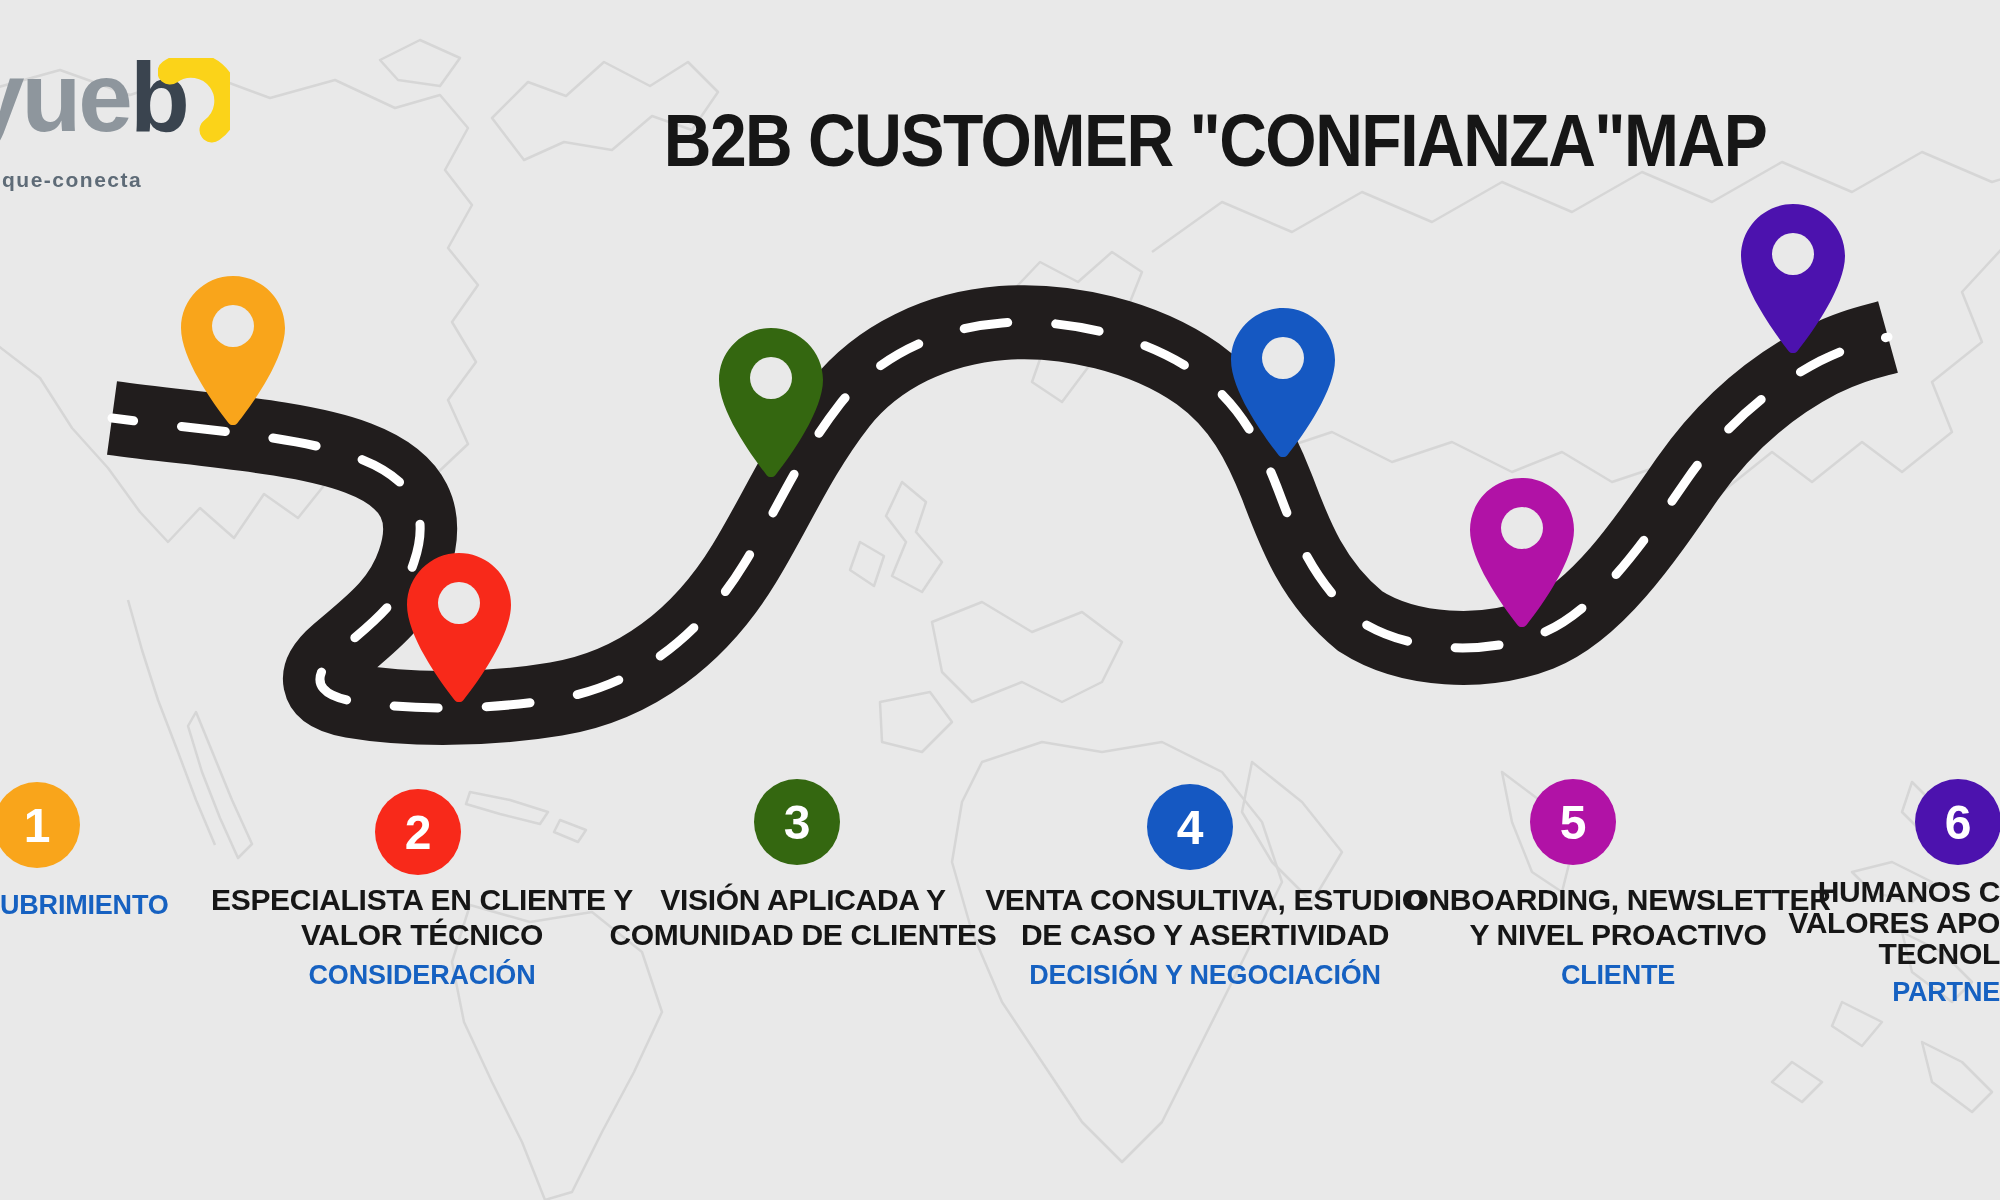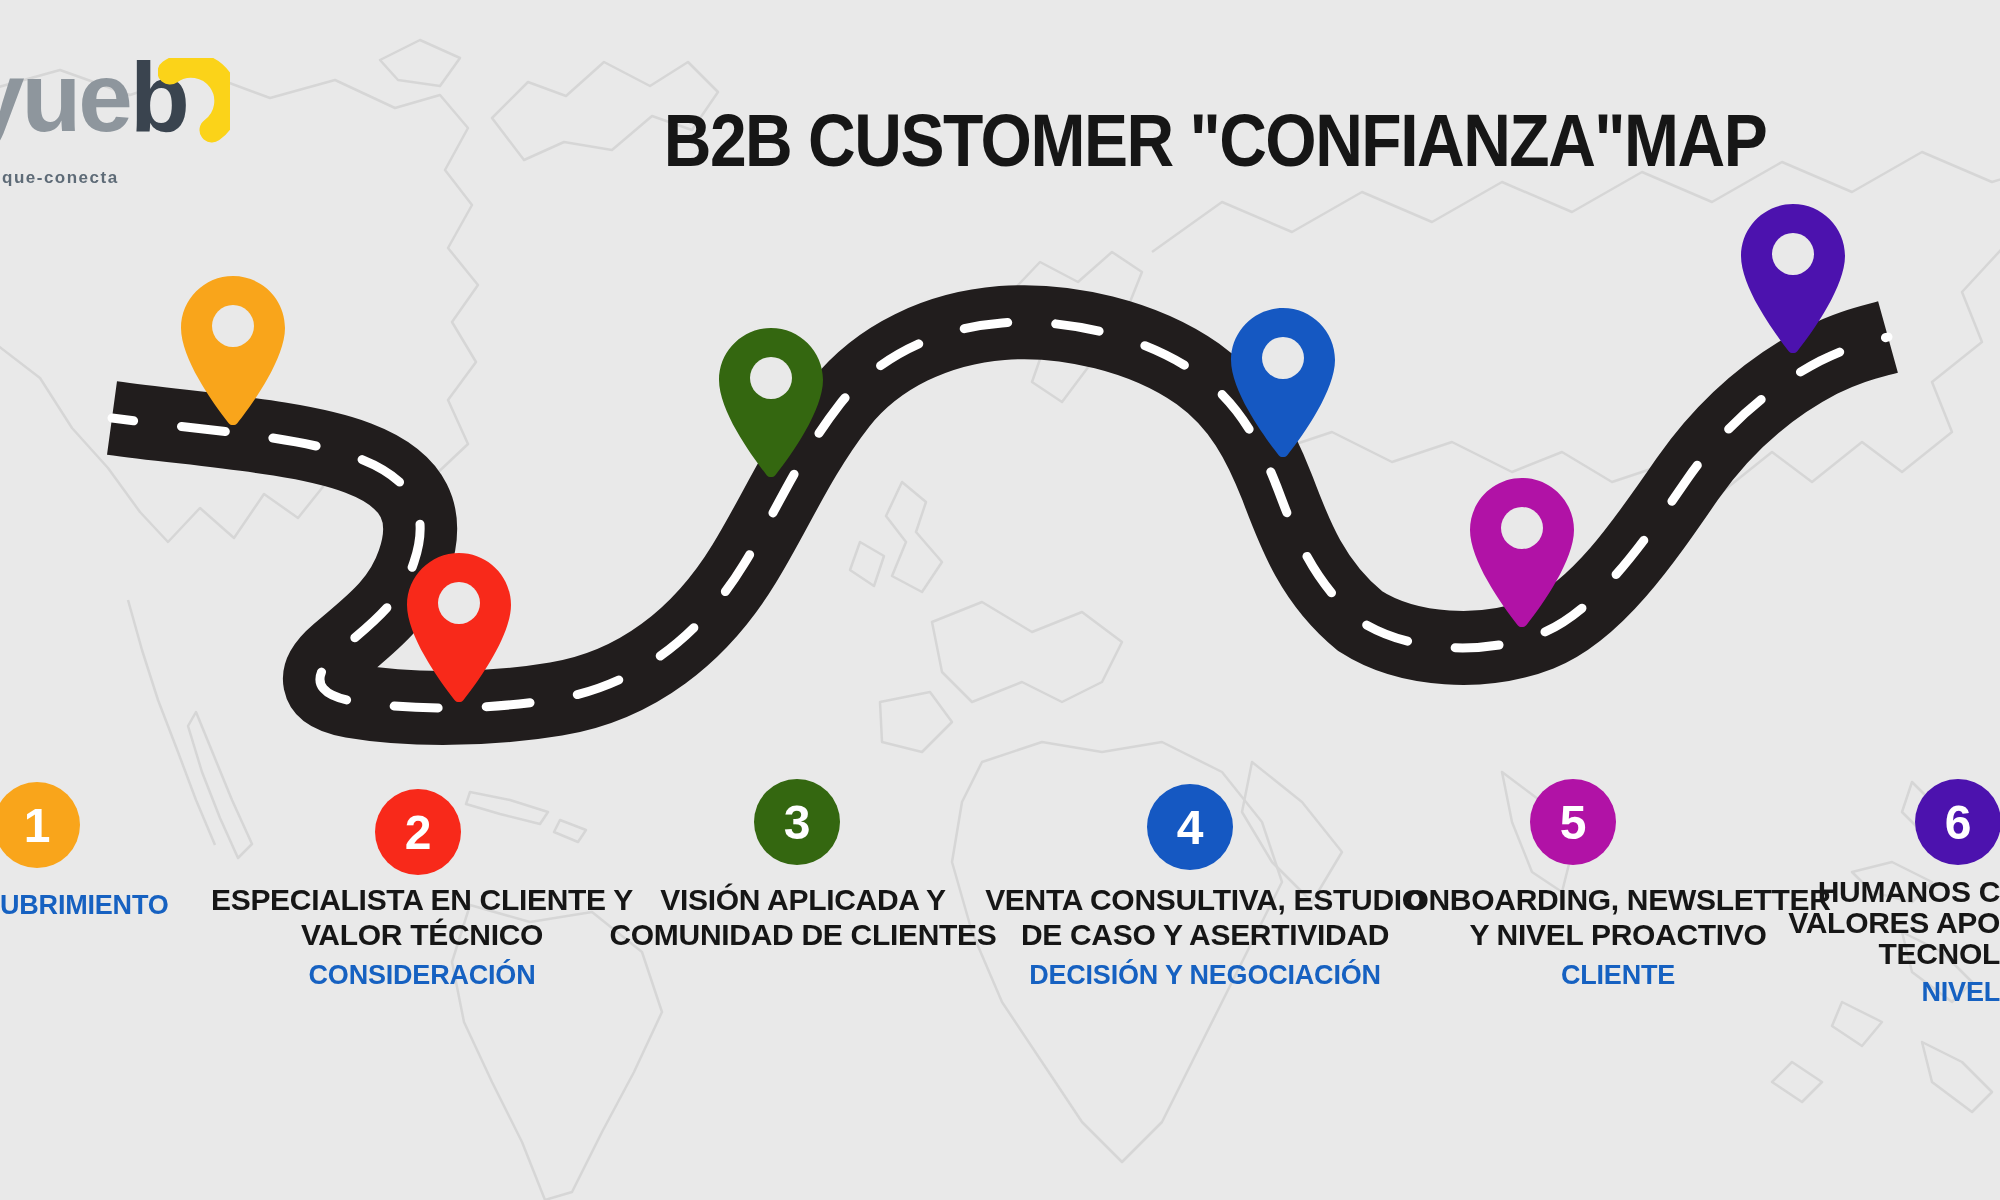--- a/index.html
+++ b/index.html
@@ -26,7 +26,7 @@
   .logo-arc{position:absolute;left:158px;top:58px;}
   .logo-tagline{
     position:absolute;left:2px;top:168px;
-    font-size:17px;font-weight:700;letter-spacing:1.5px;color:var(--tagline);
+    font-size:21px;font-weight:700;letter-spacing:1.5px;color:var(--tagline);
   }
   
   .title{

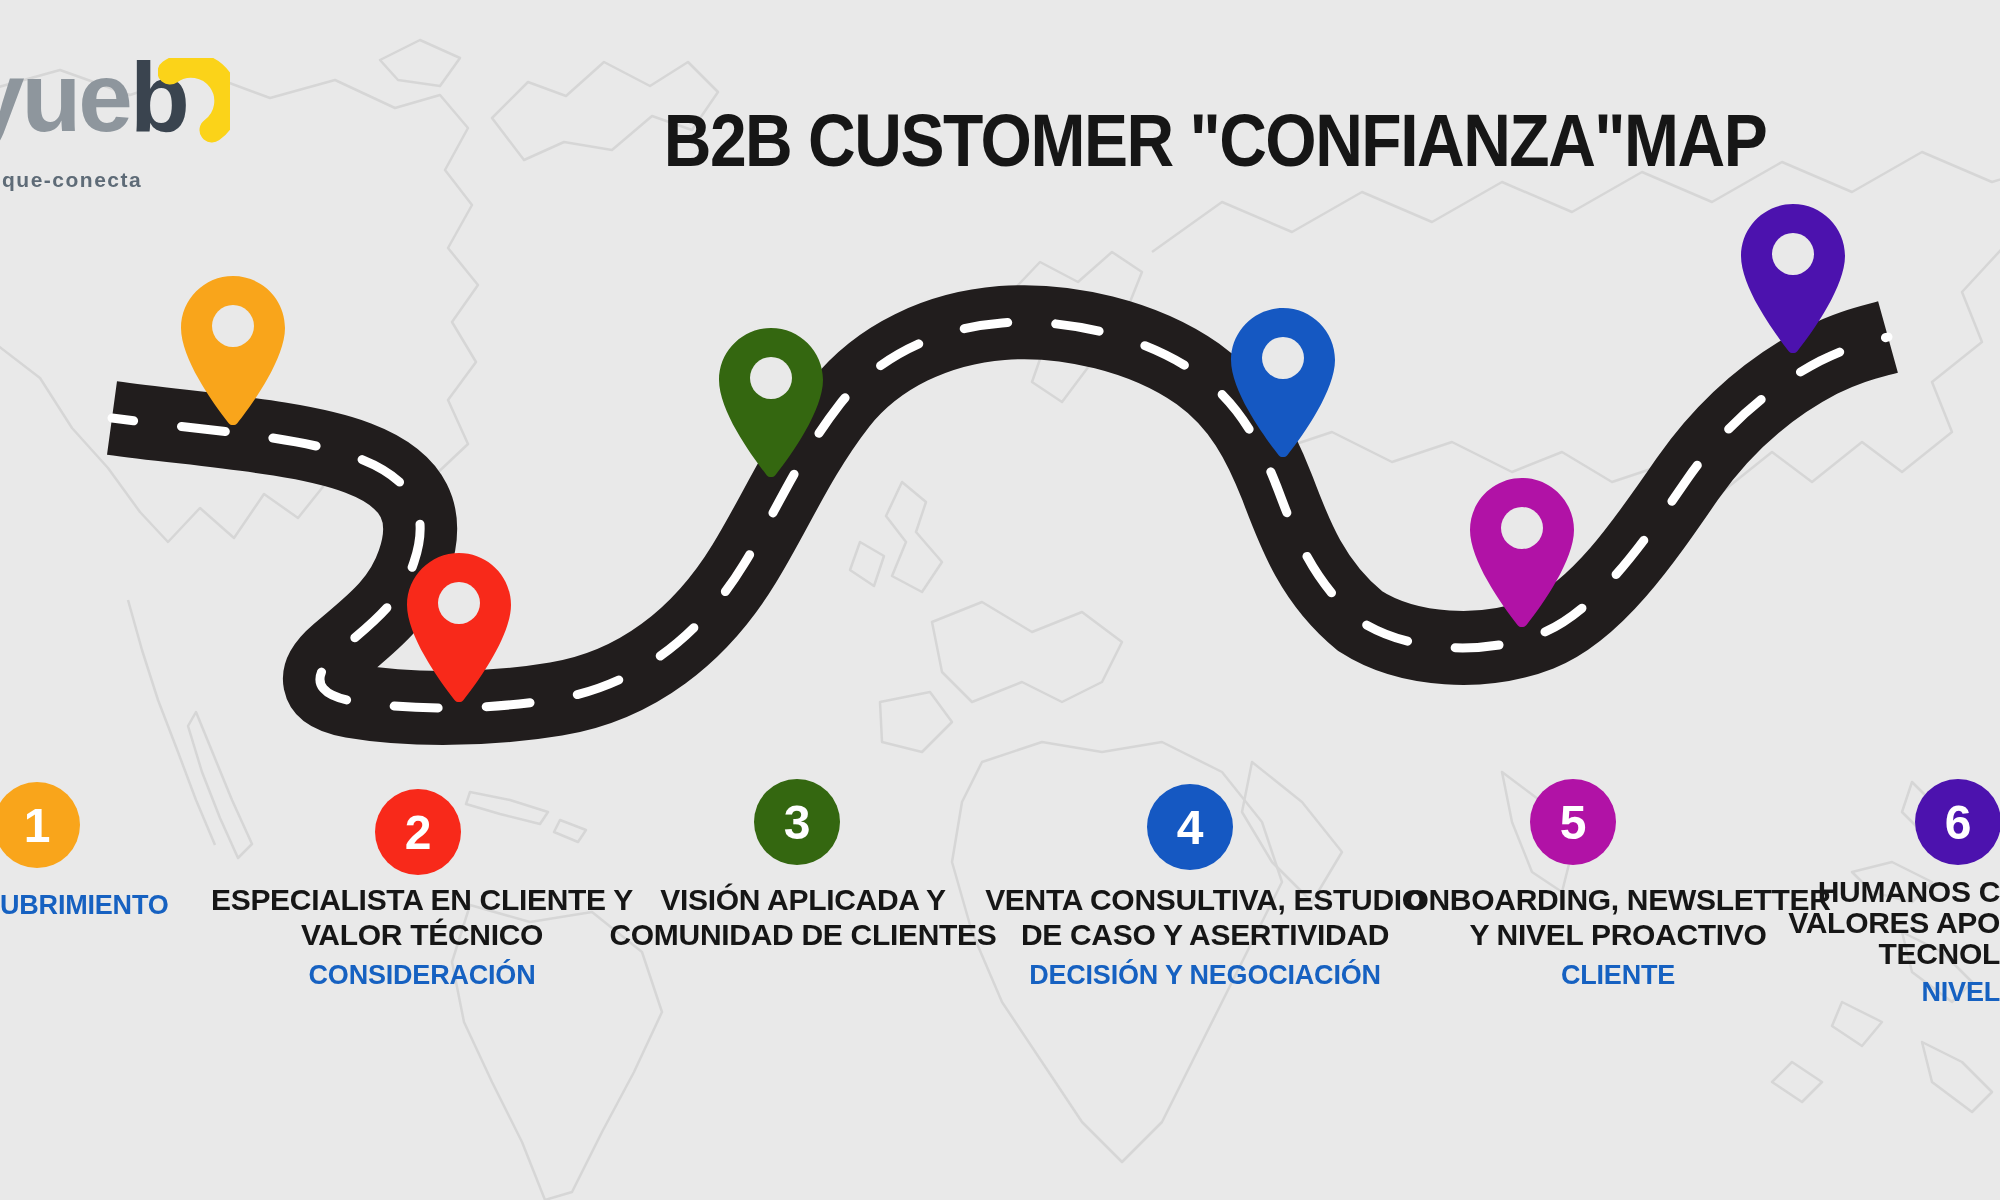--- a/index.html
+++ b/index.html
@@ -185,7 +185,7 @@
   <span class="stage-line">HUMANOS C</span>
   <span class="stage-line">VALORES APO</span>
   <span class="stage-line">TECNOL</span>
-  <span class="stage-label">NIVEL</span>
+  <span class="stage-label">PARTNE</span>
 </div>
 
 </body></html>

